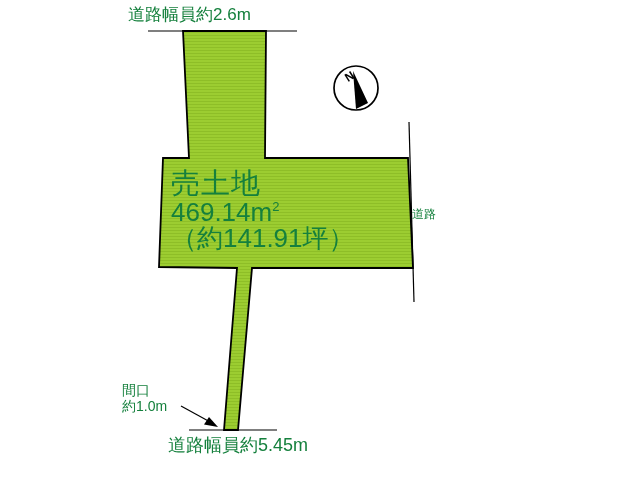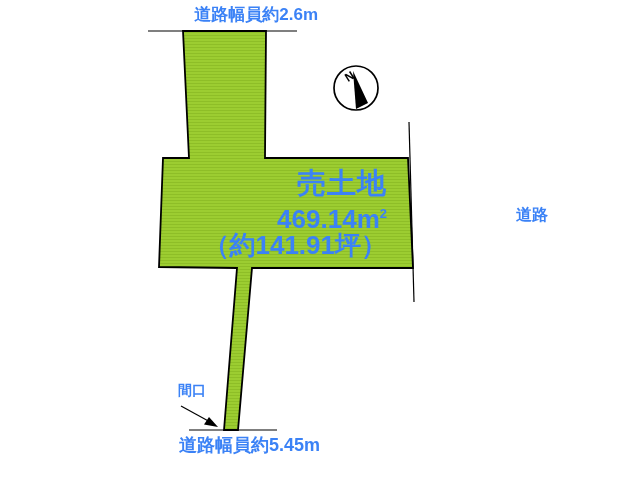--- a/index.html
+++ b/index.html
@@ -15,10 +15,10 @@
   .canvas svg { position: absolute; left: 0; top: 0; }
   .lbl {
     position: absolute;
-    font-weight: bold;
-    color: #3b82f6;
+    font-weight: normal;
+    color: #15803d;
     white-space: nowrap;
-    text-align: right;
+    text-align: left;
   }
   .road-top    { left: 128px; top: 5px;   width: 190px; font-size: 17px; line-height: 20px; }
   .road-right  { left: 424px; top: 206px; width: 124px; font-size: 16px; line-height: 17px; }

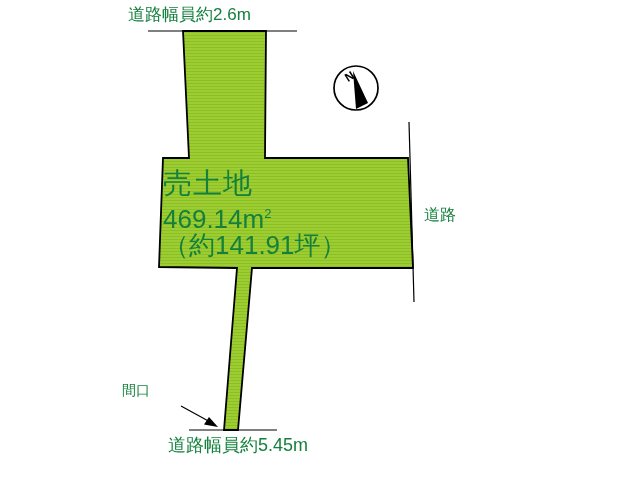--- a/index.html
+++ b/index.html
@@ -24,7 +24,7 @@
   .road-right  { left: 424px; top: 206px; width: 124px; font-size: 16px; line-height: 17px; }
   .road-bottom { left: 168px; top: 436px; width: 152px; font-size: 18px; line-height: 19px; }
   .frontage    { left: 122px; top: 382px; width: 84px;  font-size: 14px; line-height: 16px; }
-  .parcel-info { left: 163px; top: 168px; width: 224px; }
+  .parcel-info { left: 171px; top: 168px; width: 224px; }
   .parcel-title { font-size: 29px; line-height: 31px; letter-spacing: 1px; }
   .parcel-area  { font-size: 26px; line-height: 26px; margin-top: 7px; }
   .parcel-area sup { font-size: 13px; line-height: 0; }

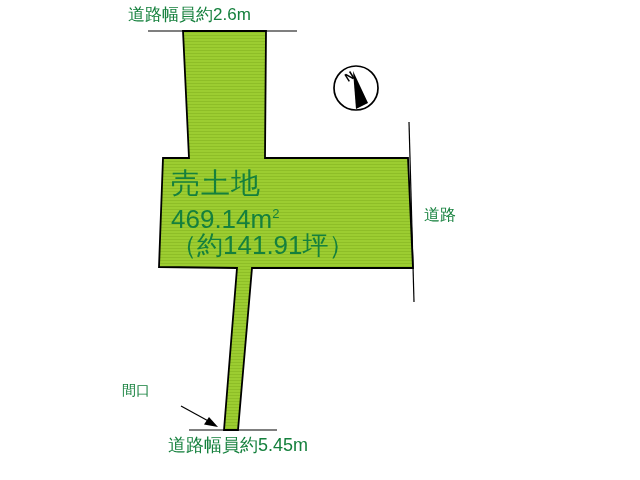--- a/index.html
+++ b/index.html
@@ -26,7 +26,7 @@
   .frontage    { left: 122px; top: 382px; width: 84px;  font-size: 14px; line-height: 16px; }
   .parcel-info { left: 171px; top: 168px; width: 224px; }
   .parcel-title { font-size: 29px; line-height: 31px; letter-spacing: 1px; }
-  .parcel-area  { font-size: 26px; line-height: 26px; margin-top: 7px; }
+  .parcel-area  { font-size: 26px; line-height: 26px; }
   .parcel-area sup { font-size: 13px; line-height: 0; }
   .parcel-tsubo { font-size: 26px; line-height: 26px; }
 </style>

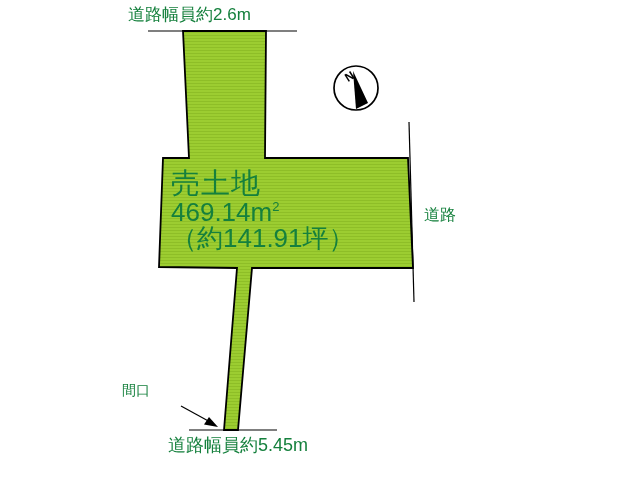--- a/index.html
+++ b/index.html
@@ -21,7 +21,7 @@
     text-align: left;
   }
   .road-top    { left: 128px; top: 5px;   width: 190px; font-size: 17px; line-height: 20px; }
-  .road-right  { left: 424px; top: 206px; width: 124px; font-size: 16px; line-height: 17px; }
+  .road-right  { left: 412px; top: 206px; width: 124px; font-size: 12px; line-height: 17px; }
   .road-bottom { left: 168px; top: 436px; width: 152px; font-size: 18px; line-height: 19px; }
   .frontage    { left: 122px; top: 382px; width: 84px;  font-size: 14px; line-height: 16px; }
   .parcel-info { left: 171px; top: 168px; width: 224px; }

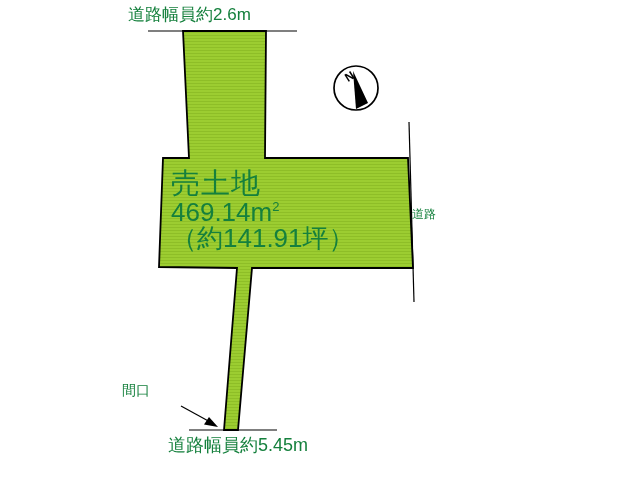--- a/index.html
+++ b/index.html
@@ -71,6 +71,7 @@
 
   <div class="lbl frontage">
     <div>間口</div>
+    <div>約1.0m</div>
   </div>
 
   <div class="lbl parcel-info">

